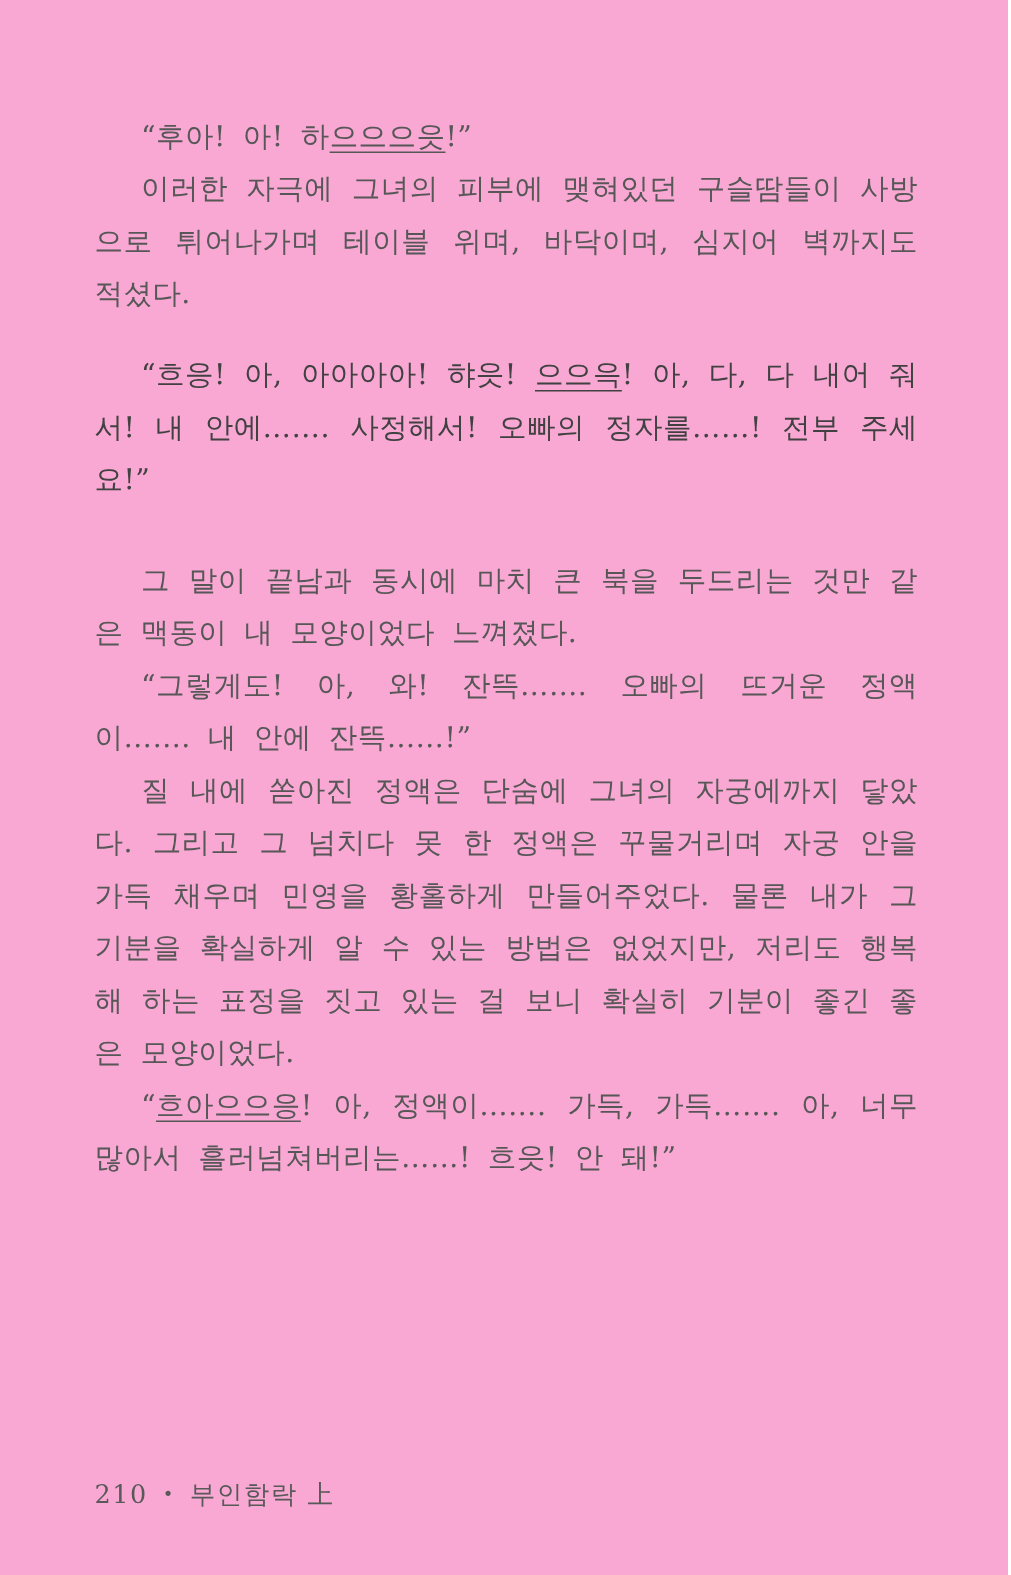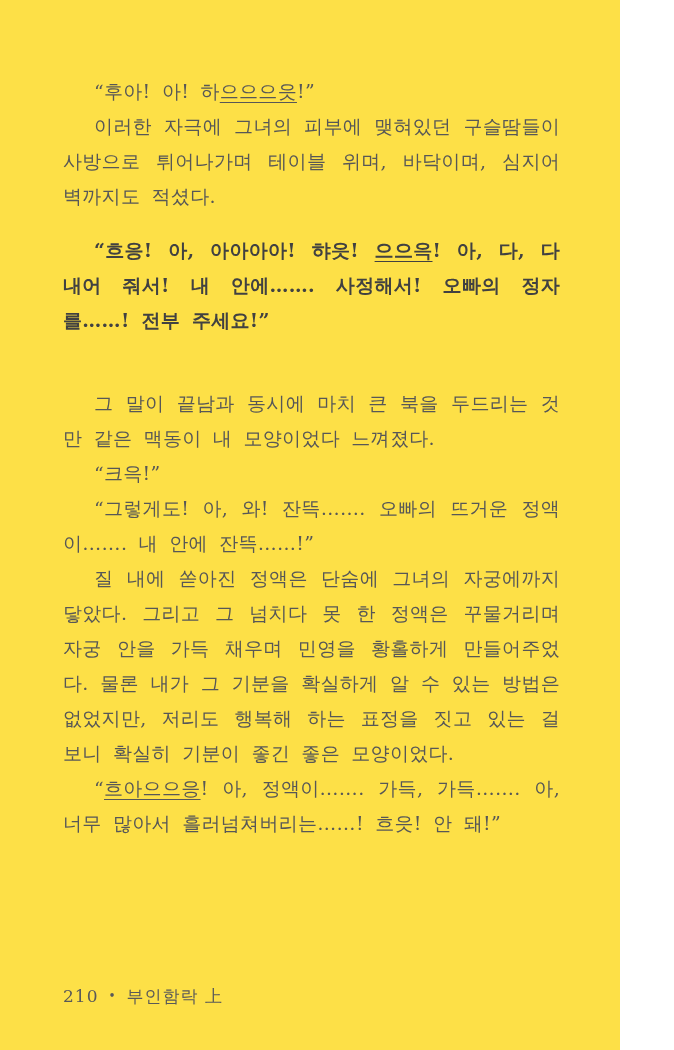--- a/index.html
+++ b/index.html
@@ -9,9 +9,9 @@
   }
   .page {
     position: relative;
-    width: 620px;
+    width: 672px;
     height: 1050px;
-    background: #fde047;
+    background: #f9a8d4;
     box-sizing: border-box;
     padding: 74px 60px 0 63px;
     overflow: hidden;

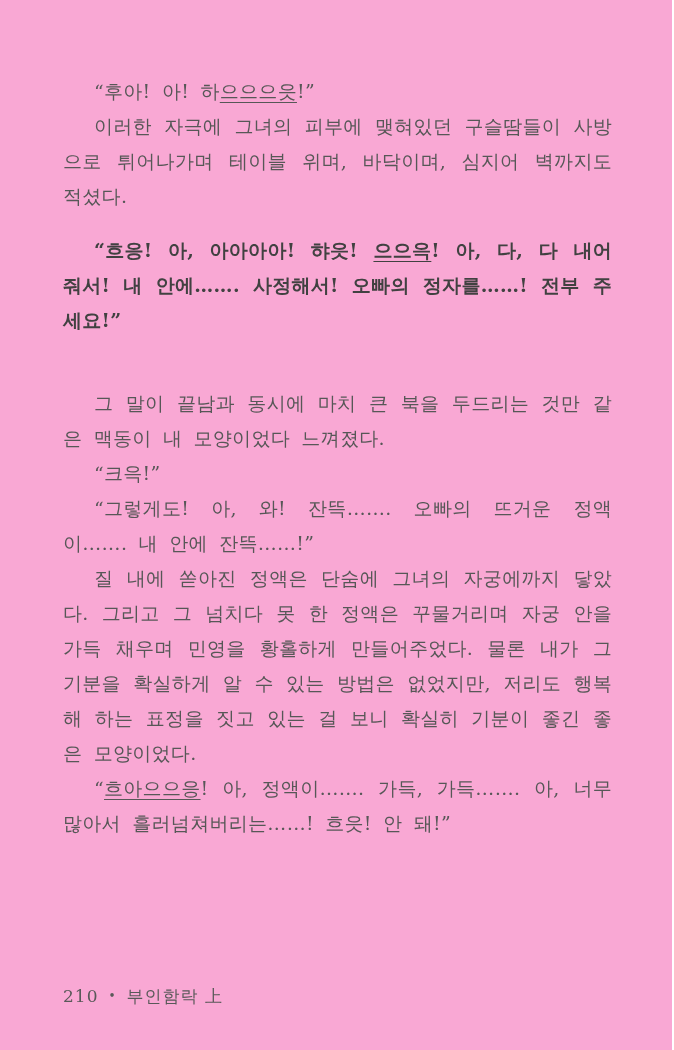--- a/index.html
+++ b/index.html
@@ -28,10 +28,10 @@
     text-indent: 31px;
   }
   .page-text p.dialogue-bold {
-    font-weight: bold;
+    font-weight: normal;
     color: #414141;
     margin-top: 19px;
-    margin-bottom: 48px;
+    margin-bottom: 32px;
   }
   .page-text u {
     text-decoration: underline;

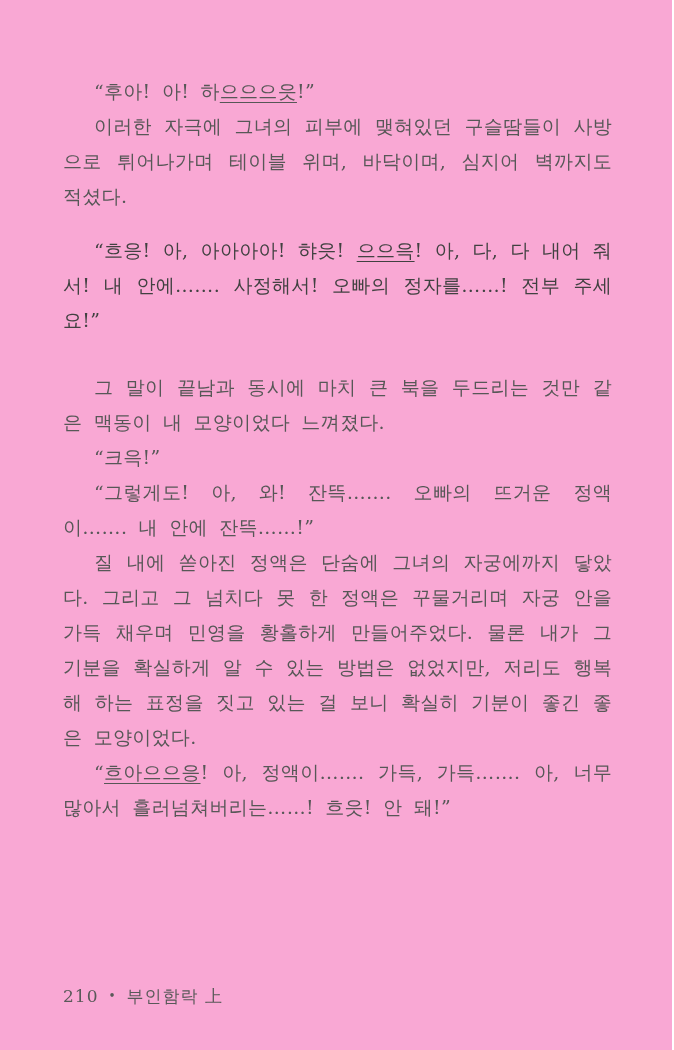--- a/index.html
+++ b/index.html
@@ -64,7 +64,6 @@
       <p class="body"><span>이러한 자극에 그녀의 피부에 맺혀있던 구슬땀들이 사방으로 튀어나가며 테이블 위며, 바닥이며, 심지어 벽까지도 적셨다.</span></p>
       <p class="dialogue-bold"><span>“흐응! 아, 아아아아! 햐읏! </span><u>으으윽</u><span>! 아, 다, 다 내어 줘서! 내 안에……. 사정해서! 오빠의 정자를……! 전부 주세요!”</span></p>
       <p class="body"><span>그 말이 끝남과 동시에 마치 큰 북을 두드리는 것만 같은 맥동이 내 모양이었다 느껴졌다.</span></p>
-      <p class="dialogue"><span>“크윽!”</span></p>
       <p class="dialogue"><span>“그렇게도! 아, 와! 잔뜩……. 오빠의 뜨거운 정액이……. 내 안에 잔뜩……!”</span></p>
       <p class="body"><span>질 내에 쏟아진 정액은 단숨에 그녀의 자궁에까지 닿았다. 그리고 그 넘치다 못 한 정액은 꾸물거리며 자궁 안을 가득 채우며 민영을 황홀하게 만들어주었다. 물론 내가 그 기분을 확실하게 알 수 있는 방법은 없었지만, 저리도 행복해 하는 표정을 짓고 있는 걸 보니 확실히 기분이 좋긴 좋은 모양이었다.</span></p>
       <p class="dialogue"><span>“</span><u>흐아으으응</u><span>! 아, 정액이……. 가득, 가득……. 아, 너무 많아서 흘러넘쳐버리는……! 흐읏! 안 돼!”</span></p>

